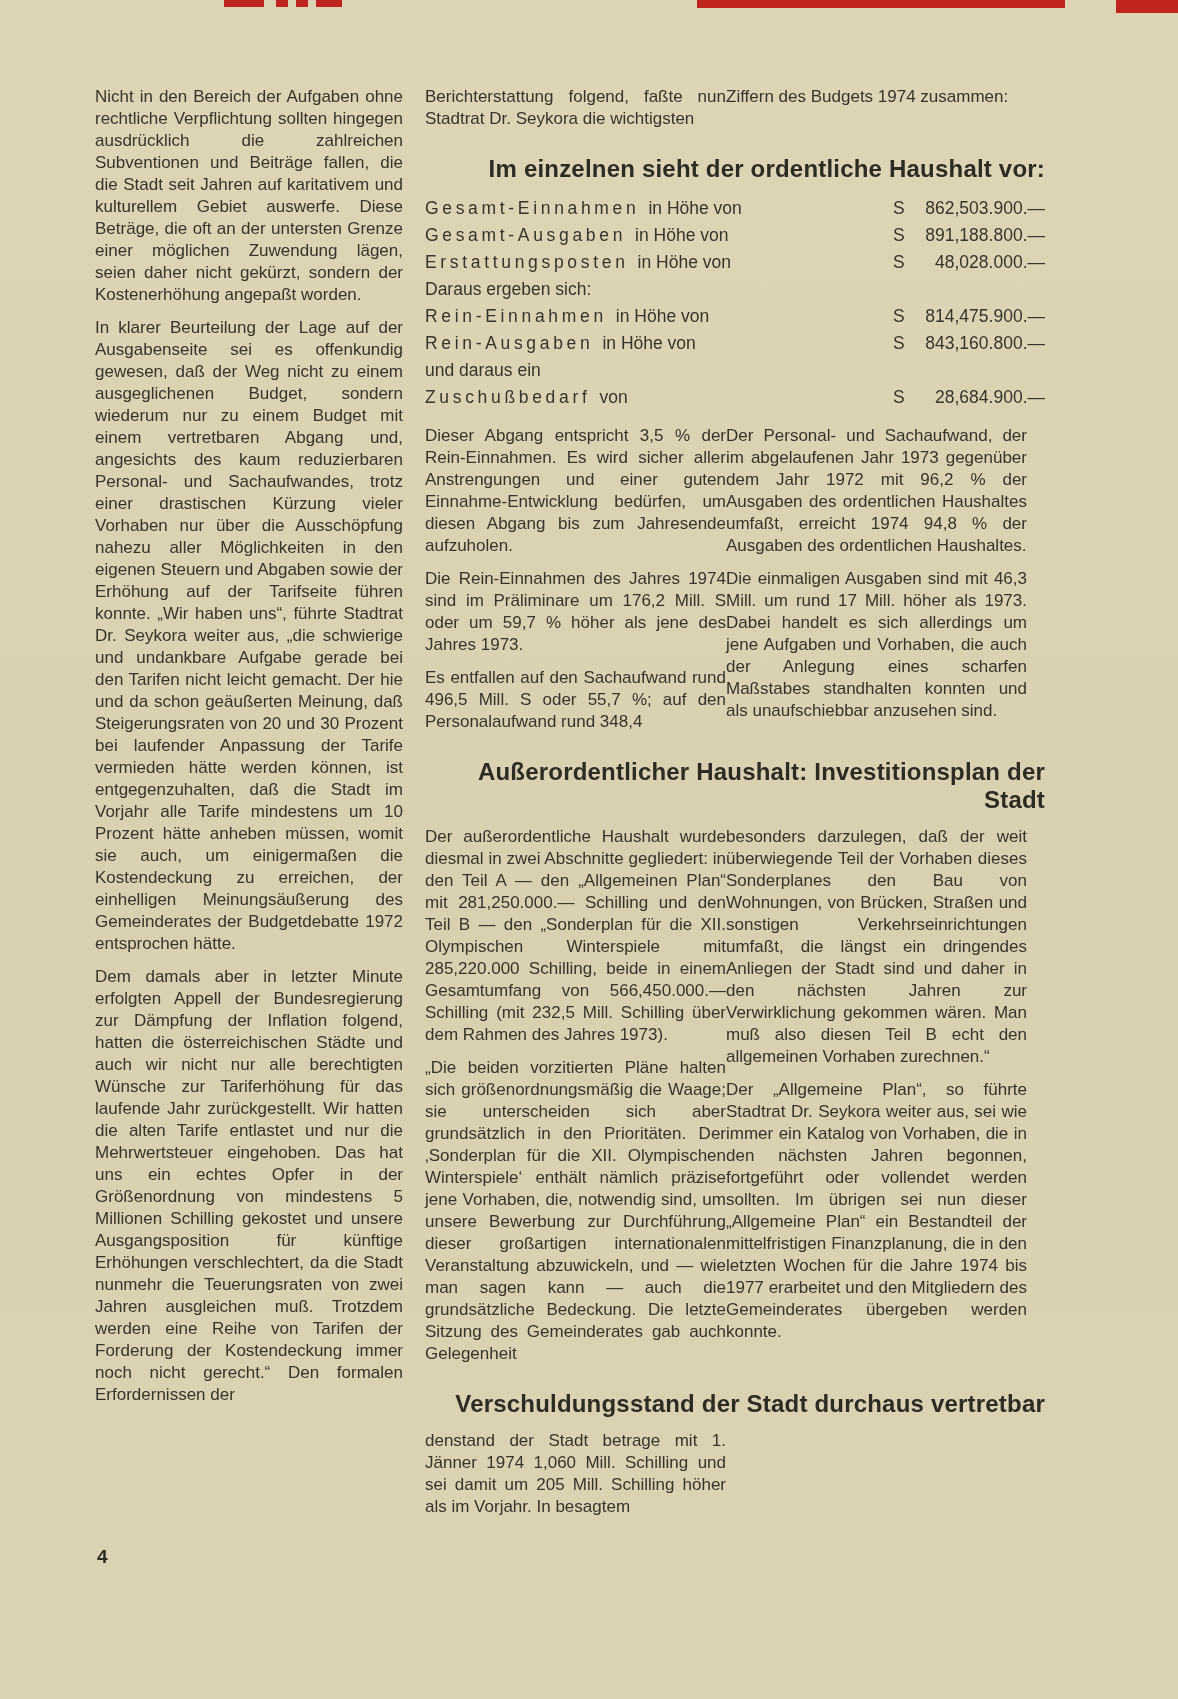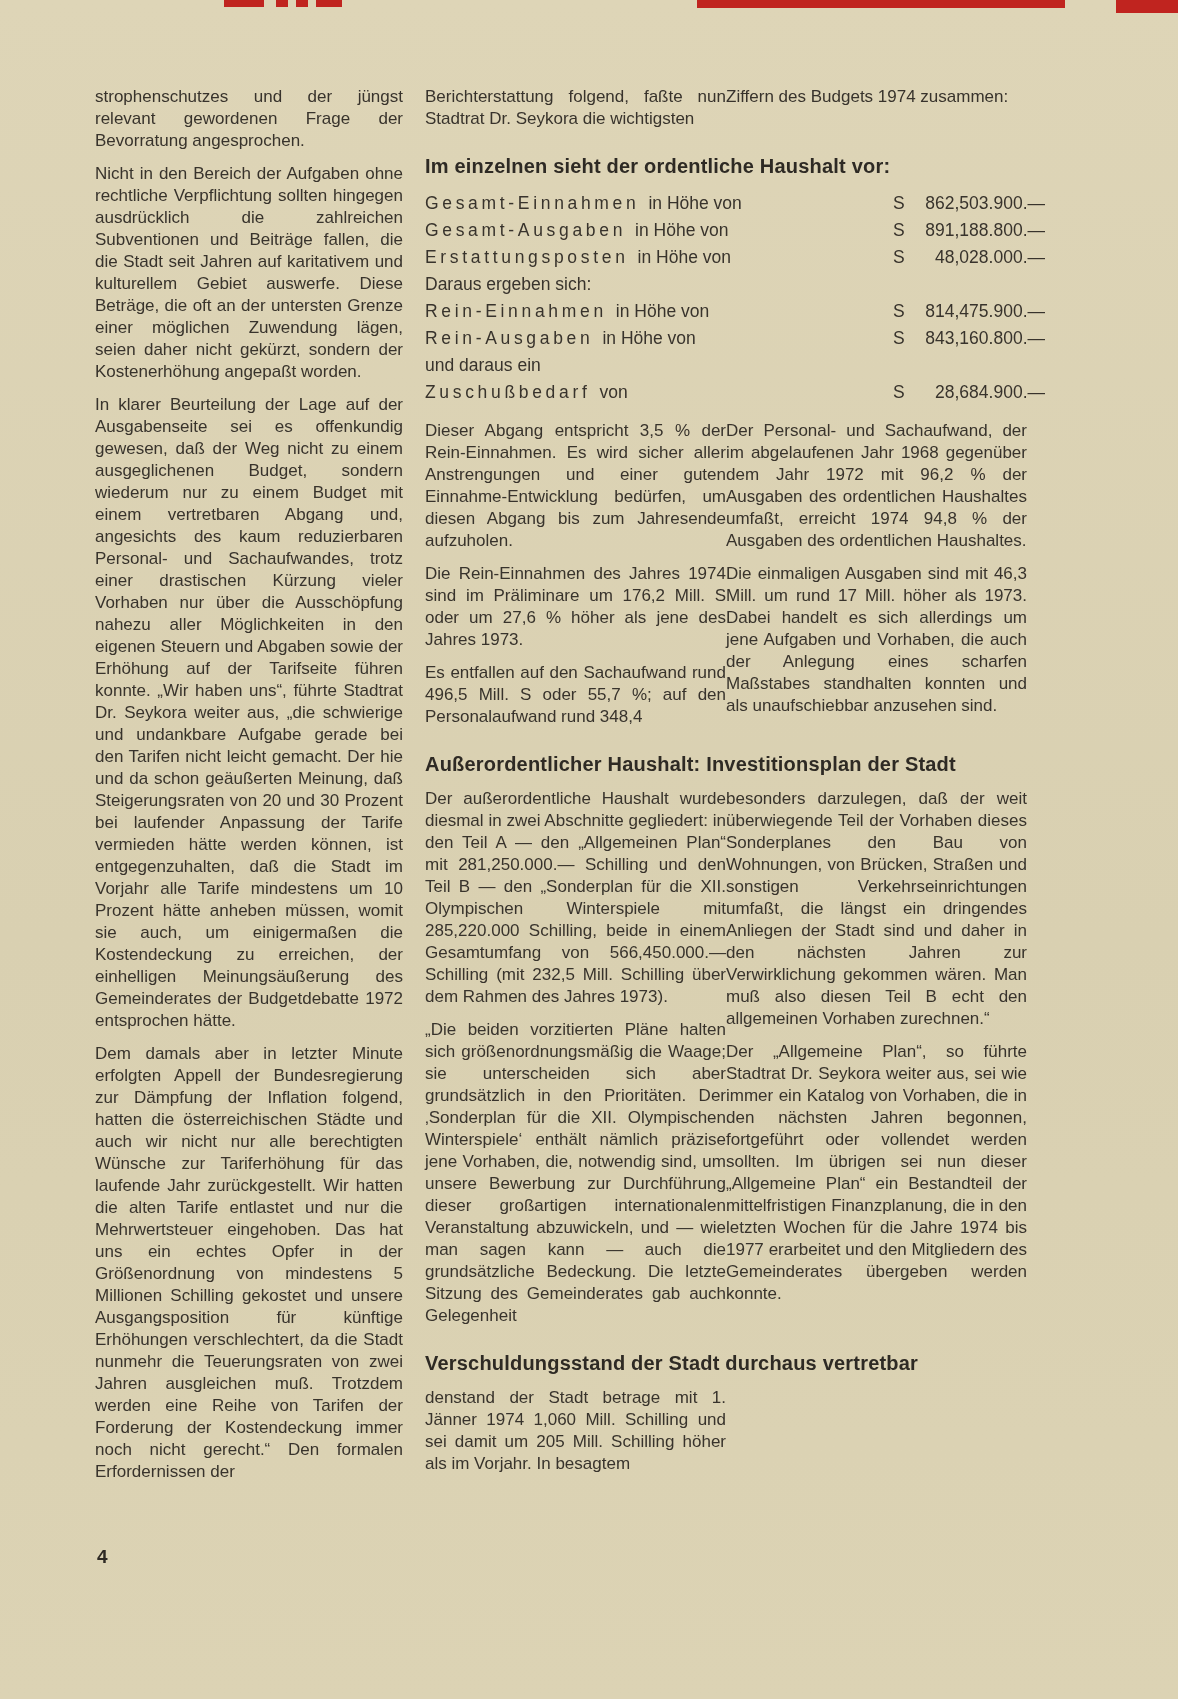--- a/index.html
+++ b/index.html
@@ -71,7 +71,6 @@
   <div class="content">
 
     <div class="col-left">
-      <p class="body">strophenschutzes und der jüngst relevant gewordenen Frage der Bevorratung angesprochen.</p>
       <p class="body">Nicht in den Bereich der Aufgaben ohne rechtliche Verpflichtung sollten hingegen ausdrücklich die zahlreichen Subventionen und Beiträge fallen, die die Stadt seit Jahren auf karitativem und kulturellem Gebiet auswerfe. Diese Beträge, die oft an der untersten Grenze einer möglichen Zuwendung lägen, seien daher nicht gekürzt, sondern der Kostenerhöhung angepaßt worden.</p>
       <p class="body">In klarer Beurteilung der Lage auf der Ausgabenseite sei es offenkundig gewesen, daß der Weg nicht zu einem ausgeglichenen Budget, sondern wiederum nur zu einem Budget mit einem vertretbaren Abgang und, angesichts des kaum reduzierbaren Personal- und Sachaufwandes, trotz einer drastischen Kürzung vieler Vorhaben nur über die Ausschöpfung nahezu aller Möglichkeiten in den eigenen Steuern und Abgaben sowie der Erhöhung auf der Tarifseite führen konnte. „Wir haben uns“, führte Stadtrat Dr. Seykora weiter aus, „die schwierige und undankbare Aufgabe gerade bei den Tarifen nicht leicht gemacht. Der hie und da schon geäußerten Meinung, daß Steigerungsraten von 20 und 30 Prozent bei laufender Anpassung der Tarife vermieden hätte werden können, ist entgegenzuhalten, daß die Stadt im Vorjahr alle Tarife mindestens um 10 Prozent hätte anheben müssen, womit sie auch, um einigermaßen die Kostendeckung zu erreichen, der einhelligen Meinungsäußerung des Gemeinderates der Budgetdebatte 1972 entsprochen hätte.</p>
       <p class="body">Dem damals aber in letzter Minute erfolgten Appell der Bundesregierung zur Dämpfung der Inflation folgend, hatten die österreichischen Städte und auch wir nicht nur alle berechtigten Wünsche zur Tariferhöhung für das laufende Jahr zurückgestellt. Wir hatten die alten Tarife entlastet und nur die Mehrwertsteuer eingehoben. Das hat uns ein echtes Opfer in der Größenordnung von mindestens 5 Millionen Schilling gekostet und unsere Ausgangsposition für künftige Erhöhungen verschlechtert, da die Stadt nunmehr die Teuerungsraten von zwei Jahren ausgleichen muß. Trotzdem werden eine Reihe von Tarifen der Forderung der Kostendeckung immer noch nicht gerecht.“ Den formalen Erfordernissen der</p>

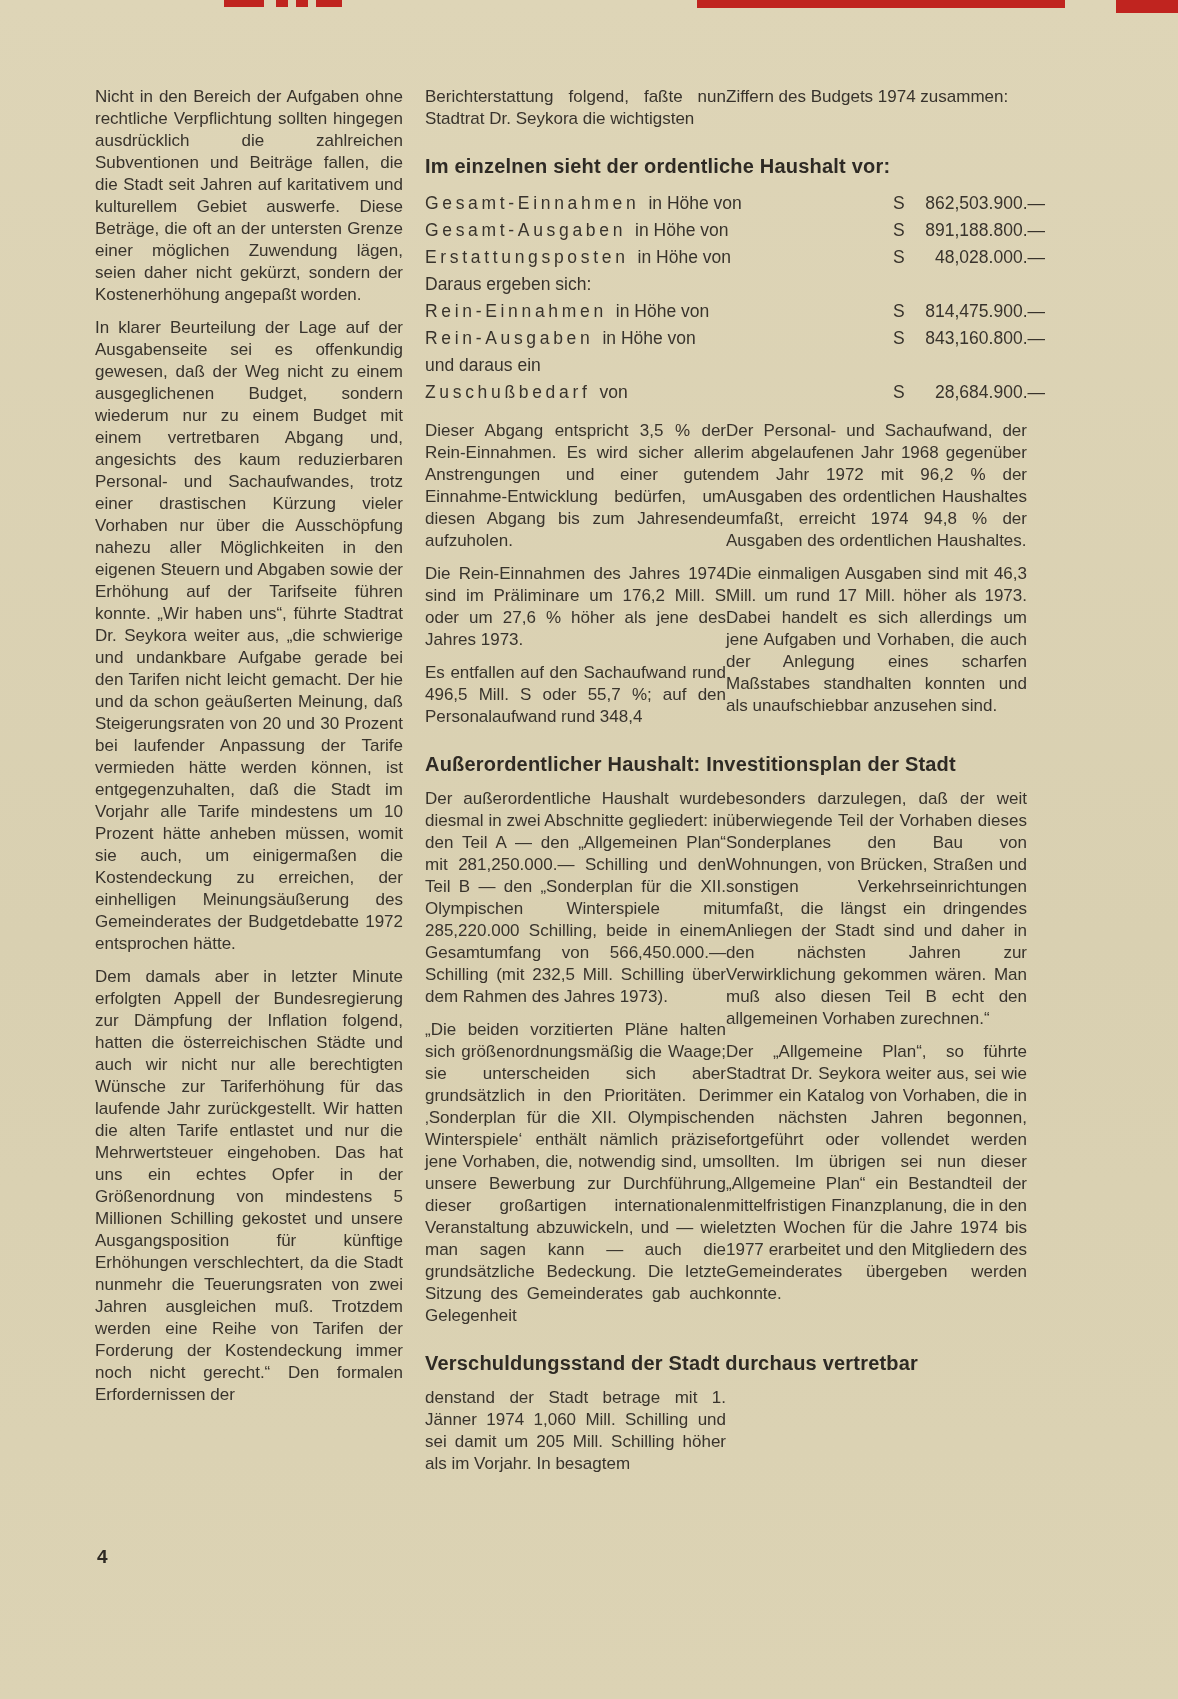--- a/index.html
+++ b/index.html
@@ -37,8 +37,8 @@
   .two-col .col { width:301px; }
 
   h2.sec-heading {
-    font-size:20px; font-weight:bold; color:#2e2a24;
-    text-align:left; letter-spacing:0.2px;
+    font-size:24px; font-weight:bold; color:#2e2a24;
+    text-align:right; letter-spacing:0.2px;
     margin:14px 0 12px;
   }
 

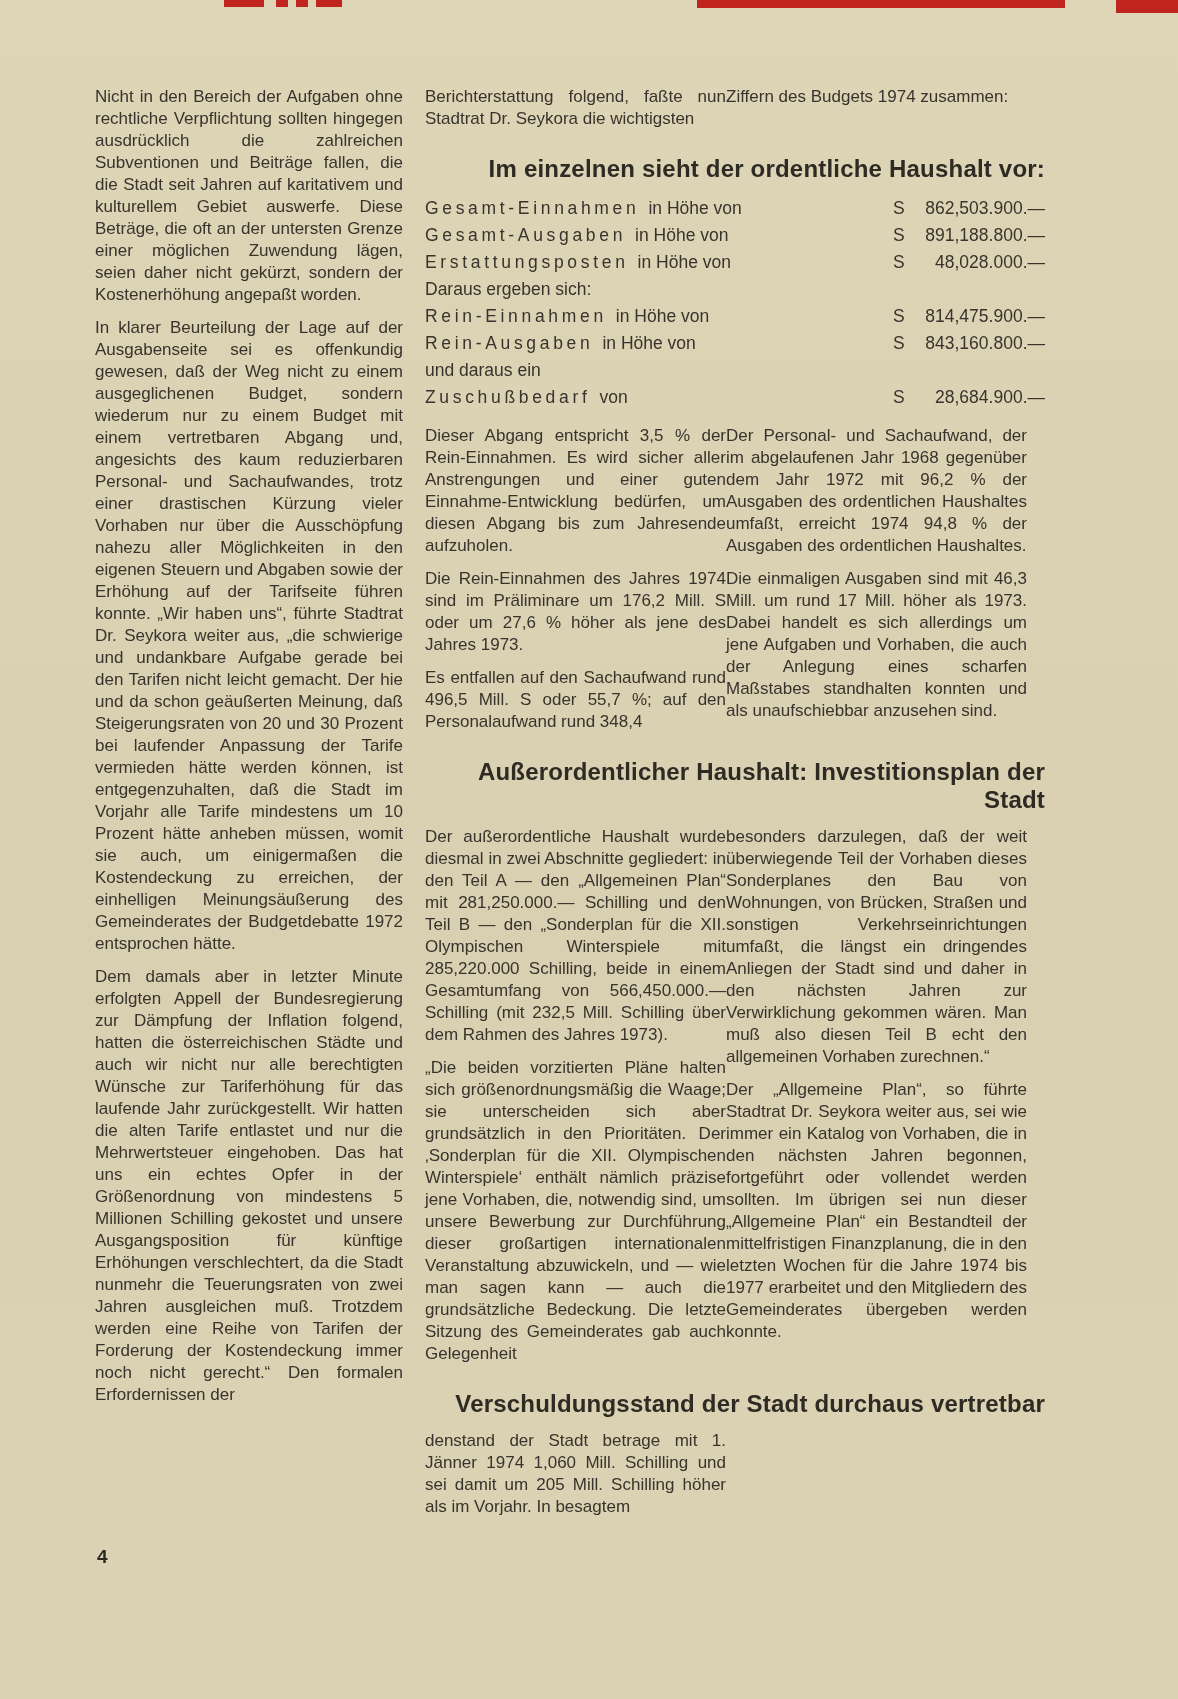--- a/index.html
+++ b/index.html
@@ -143,7 +143,7 @@
           <p class="body">Es entfallen auf den Sachaufwand rund 496,5 Mill. S oder 55,7 %; auf den Personalaufwand rund 348,4</p>
         </div>
         <div class="col">
-          <p class="body">Der Personal- und Sachaufwand, der im abgelaufenen Jahr 1968 gegenüber dem Jahr 1972 mit 96,2 % der Ausgaben des ordentlichen Haushaltes umfaßt, erreicht 1974 94,8 % der Ausgaben des ordentlichen Haushaltes.</p>
+          <p class="body">Der Personal- und Sachaufwand, der im abgelaufenen Jahr 1973 gegenüber dem Jahr 1972 mit 96,2 % der Ausgaben des ordentlichen Haushaltes umfaßt, erreicht 1974 94,8 % der Ausgaben des ordentlichen Haushaltes.</p>
           <p class="body">Die einmaligen Ausgaben sind mit 46,3 Mill. um rund 17 Mill. höher als 1973. Dabei handelt es sich allerdings um jene Aufgaben und Vorhaben, die auch der Anlegung eines scharfen Maßstabes standhalten konnten und als unaufschiebbar anzusehen sind.</p>
         </div>
       </div>

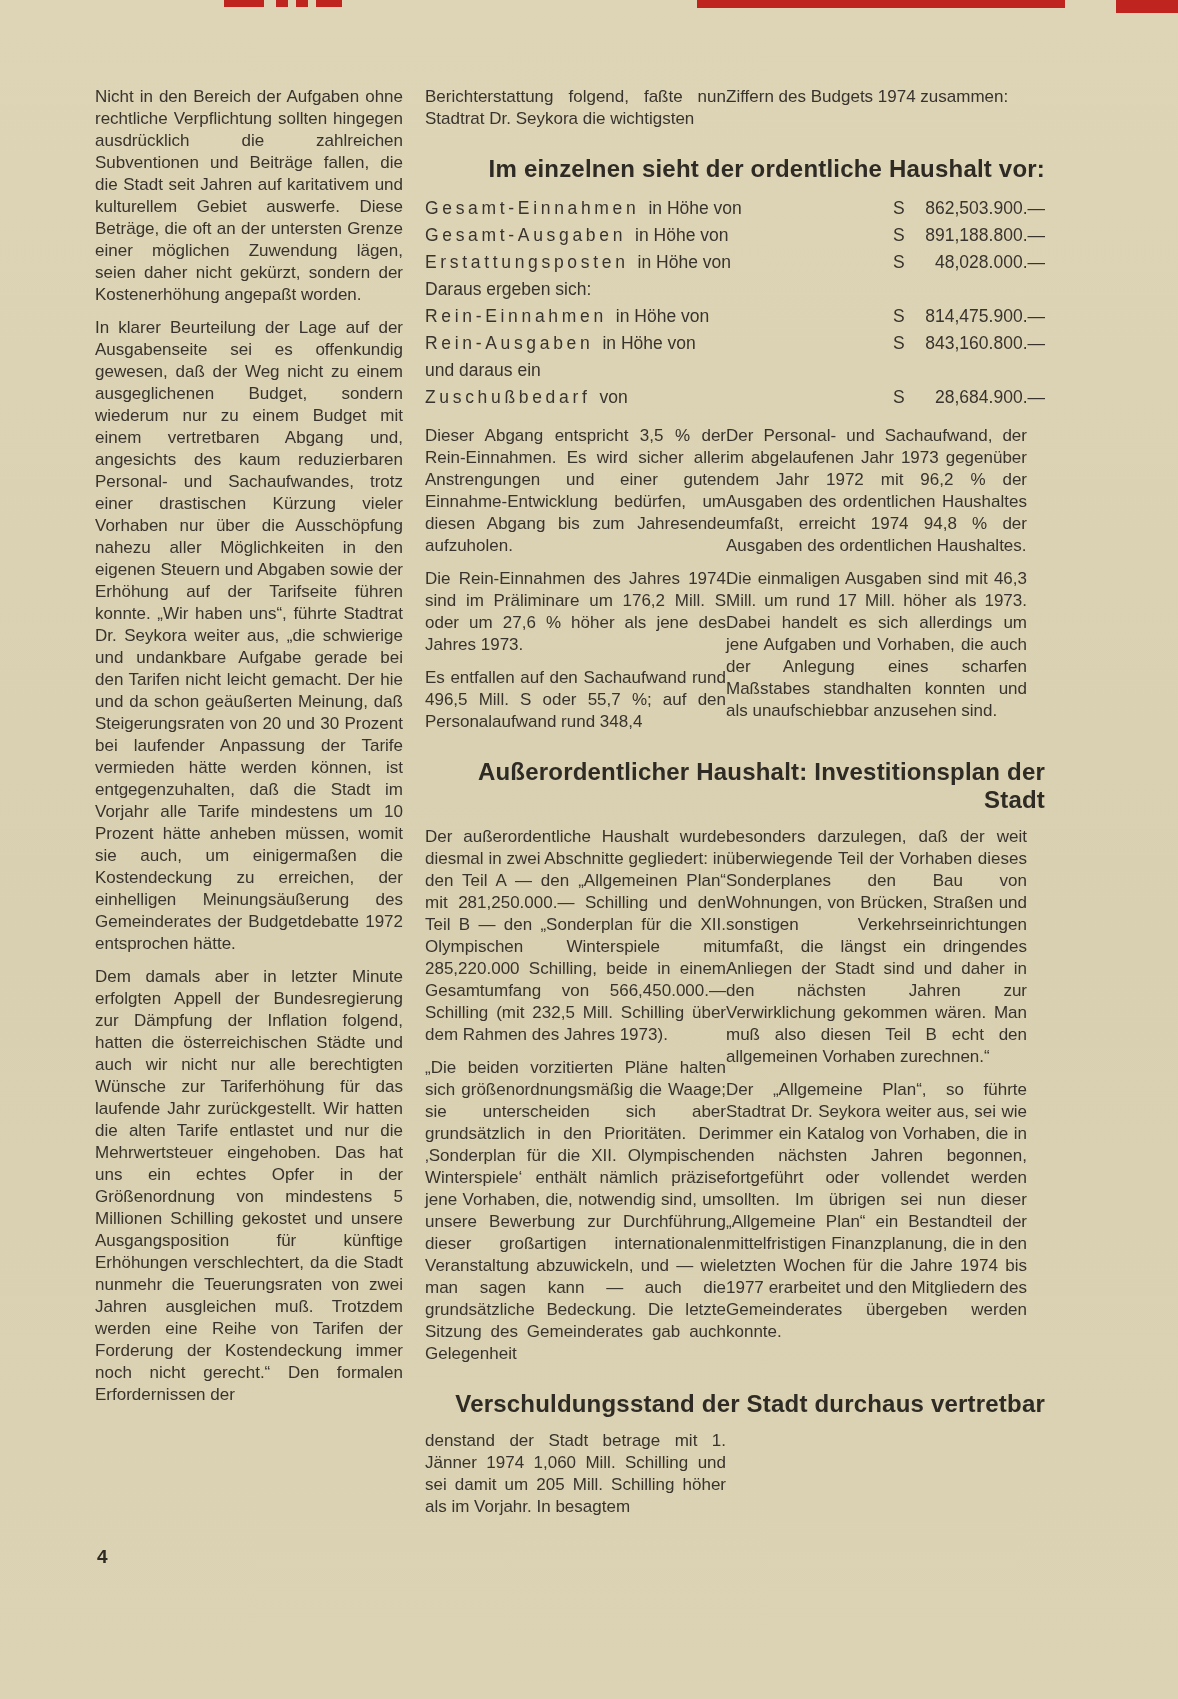--- a/index.html
+++ b/index.html
@@ -139,7 +139,7 @@
       <div class="two-col">
         <div class="col">
           <p class="body">Dieser Abgang entspricht 3,5 % der Rein-Einnahmen. Es wird sicher aller Anstrengungen und einer guten Einnahme-Entwicklung bedürfen, um diesen Abgang bis zum Jahresende aufzuholen.</p>
-          <p class="body">Die Rein-Einnahmen des Jahres 1974 sind im Präliminare um 176,2 Mill. S oder um 27,6 % höher als jene des Jahres 1973.</p>
+          <p class="body">Die Rein-Einnahmen des Jahres 1974 sind im Präliminare um 176,2 Mill. S oder um 59,7 % höher als jene des Jahres 1973.</p>
           <p class="body">Es entfallen auf den Sachaufwand rund 496,5 Mill. S oder 55,7 %; auf den Personalaufwand rund 348,4</p>
         </div>
         <div class="col">

